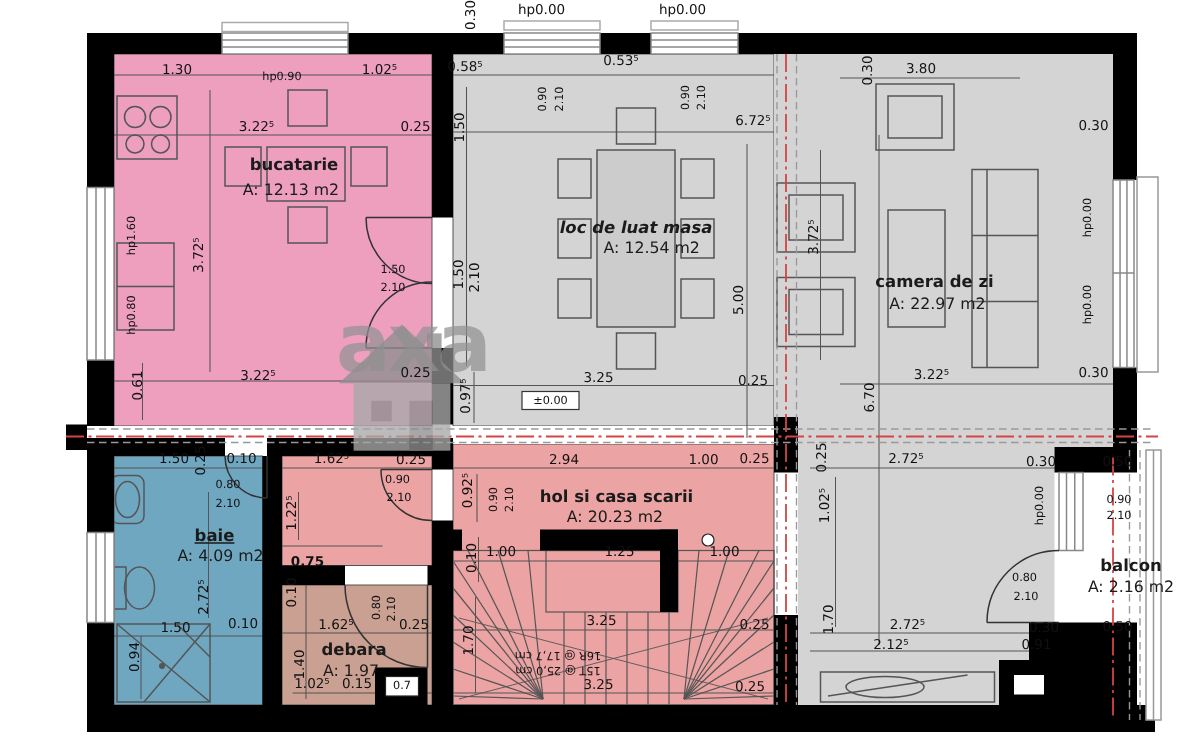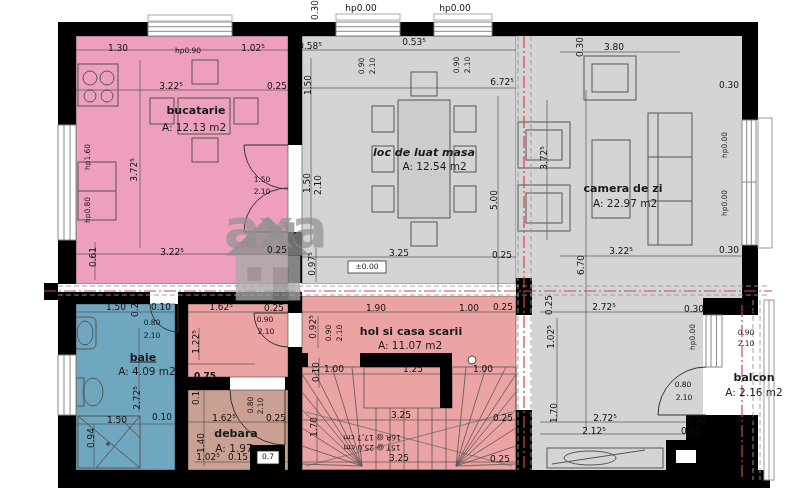--- a/index.html
+++ b/index.html
@@ -415,7 +415,7 @@
       <span class="dim" style="left: 274px; top: 308px;">0.25</span>
       <span class="dim sm" style="left: 265px; top: 320px;">0.90</span>
       <span class="dim sm" style="left: 266px; top: 332px;">2.10</span>
-      <span class="dim" style="left: 376px; top: 308px;">1.90</span>
+      <span class="dim" style="left: 376px; top: 308px;">2.94</span>
       <span class="dim" style="left: 469px; top: 308px;">1.00</span>
       <span class="dim" style="left: 503px; top: 307px;">0.25</span>
       <span class="dim sm" style="left: 152px; top: 323px;">0.80</span>

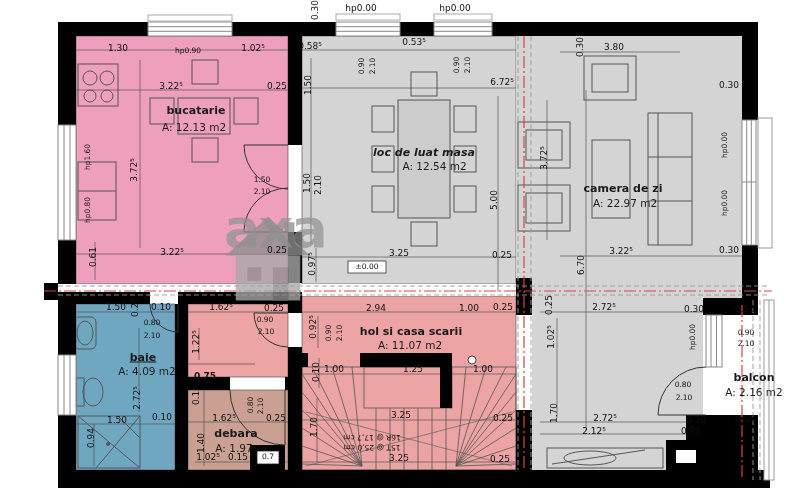--- a/index.html
+++ b/index.html
@@ -345,7 +345,7 @@
       <span class="room-name" style="left: 623px; top: 188px;">camera de zi</span>
       <span class="room-area" style="left: 625px; top: 203px;">A: 22.97 m2</span>
       <span class="room-name" style="left: 411px; top: 331px;">hol si casa scarii</span>
-      <span class="room-area" style="left: 410px; top: 345px;">A: 11.07 m2</span>
+      <span class="room-area" style="left: 410px; top: 345px;">A: 20.23 m2</span>
       <span class="room-name" style="left: 143px; top: 357px; text-decoration: underline;">baie</span>
       <span class="room-area" style="left: 147px; top: 371px;">A: 4.09 m2</span>
       <span class="room-name" style="left: 236px; top: 433px;">debara</span>

